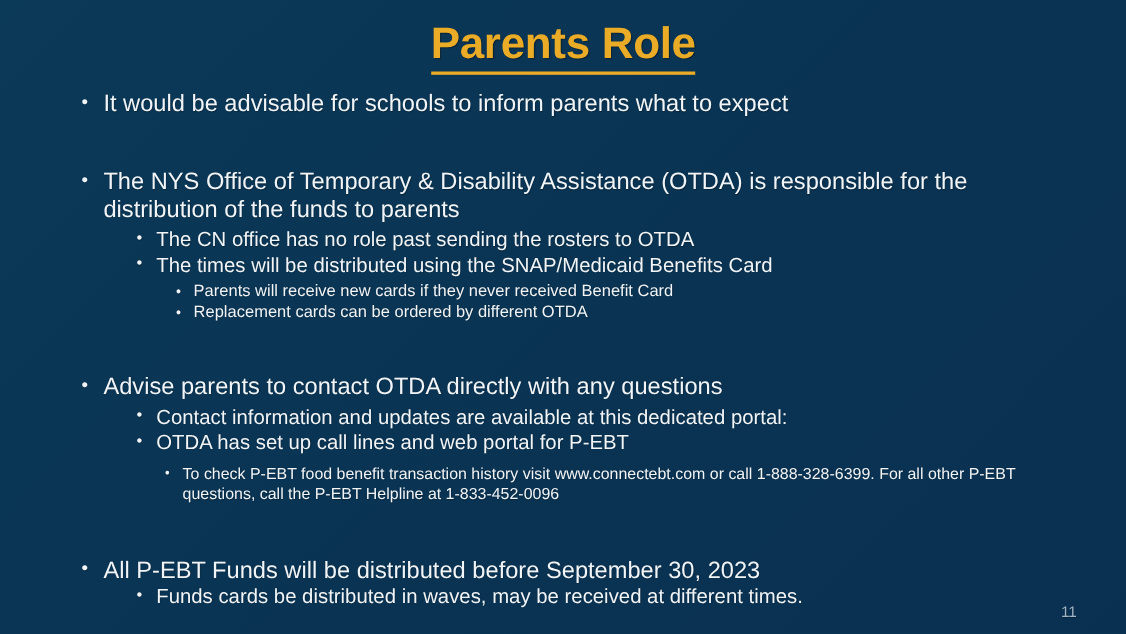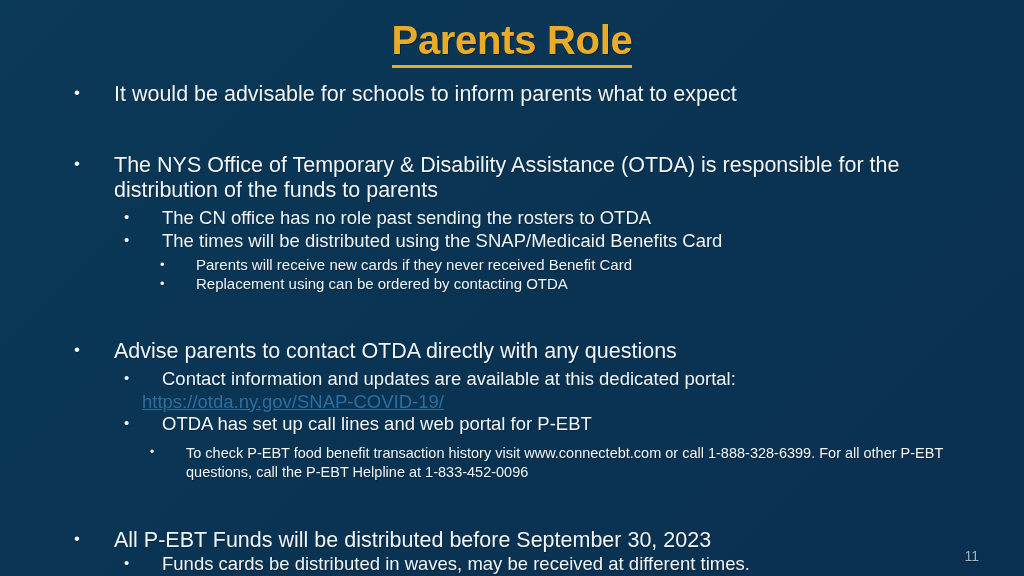--- a/index.html
+++ b/index.html
@@ -64,7 +64,6 @@
   }
   .bullet-text {
     flex: 1 1 auto;
-    margin-left: 20px;
   }
 
   

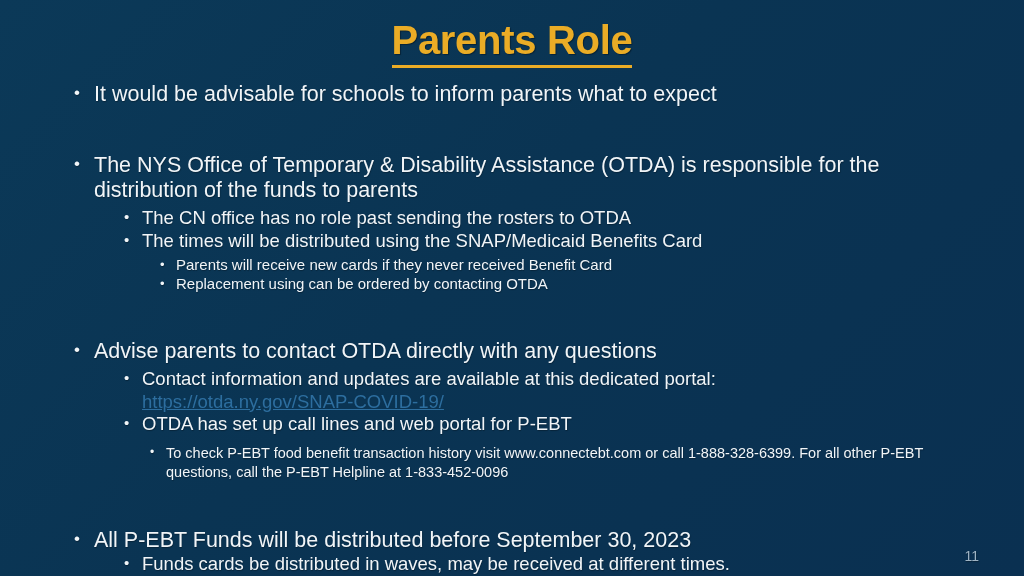--- a/index.html
+++ b/index.html
@@ -169,7 +169,7 @@
 
     <div class="bullet-row lvl3">
       <span class="bullet-mark">•</span>
-      <span class="bullet-text">Replacement using can be ordered by contacting OTDA</span>
+      <span class="bullet-text">Replacement cards can be ordered by different OTDA</span>
     </div>
 
     <div class="gap-lg"></div>

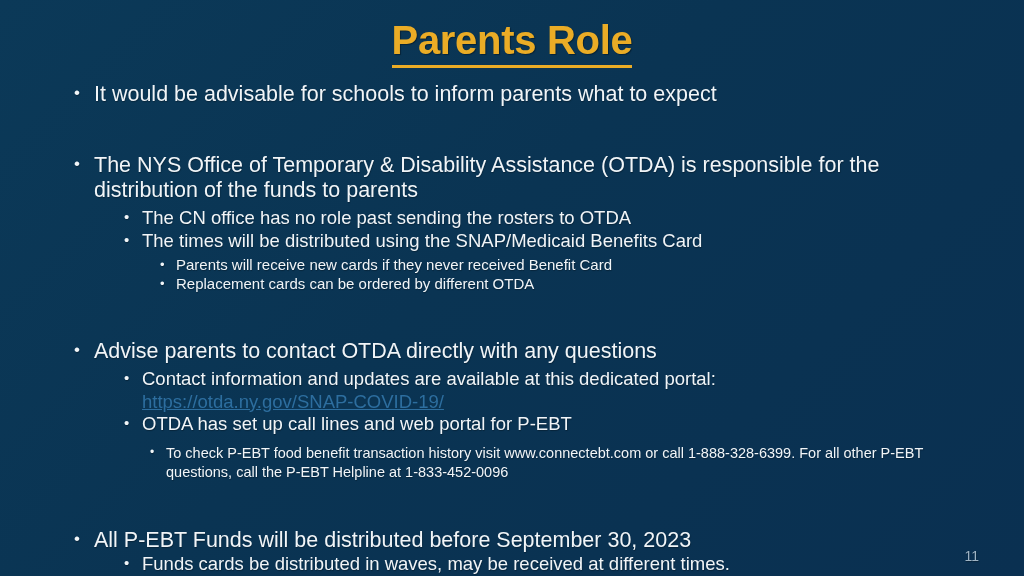--- a/index.html
+++ b/index.html
@@ -187,7 +187,6 @@
       <span class="bullet-text">Contact information and updates are available at this dedicated portal:</span>
     </div>
 
-    <a class="hyperlink" href="#">https://otda.ny.gov/SNAP-COVID-19/</a>
 
     <div class="bullet-row lvl2">
       <span class="bullet-mark">•</span>

